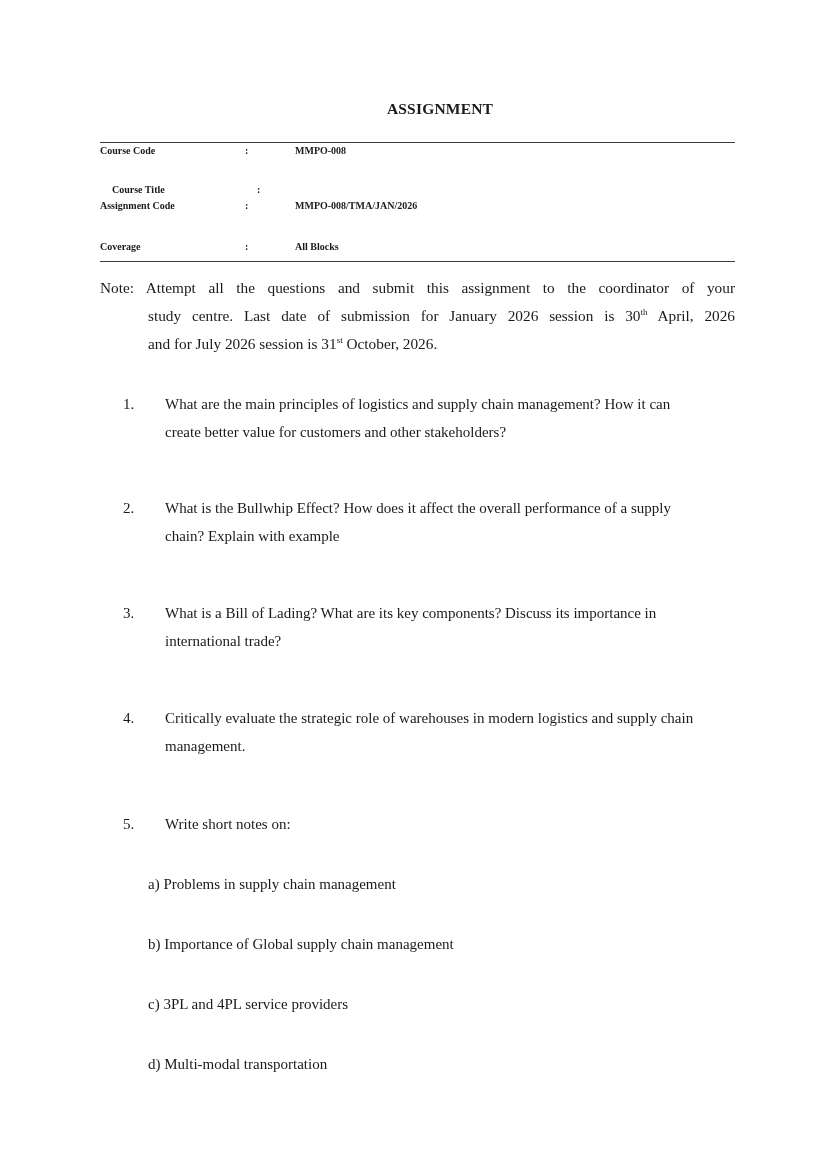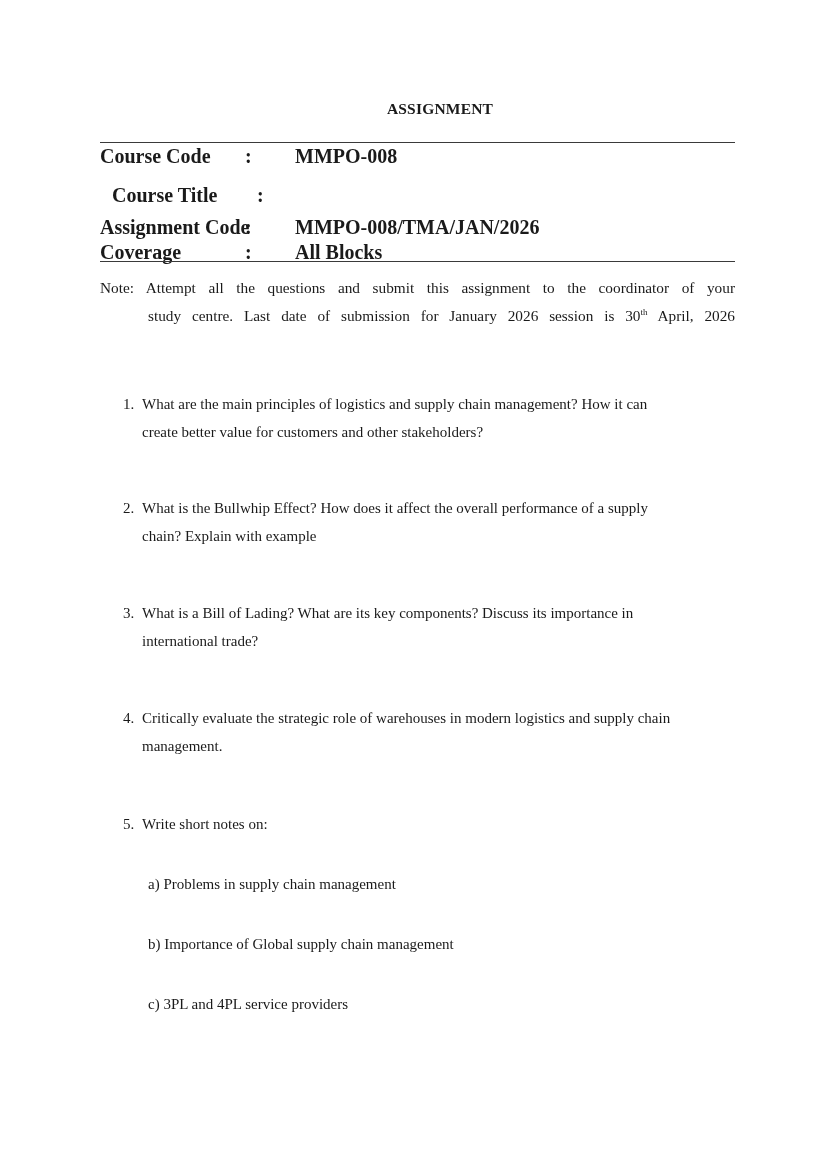--- a/index.html
+++ b/index.html
@@ -47,7 +47,7 @@
     width: 640px;
     height: 22px;
     font-weight: bold;
-    font-size: 20px;
+    font-size: 10px;
   }
   .meta-label {
     position: absolute;

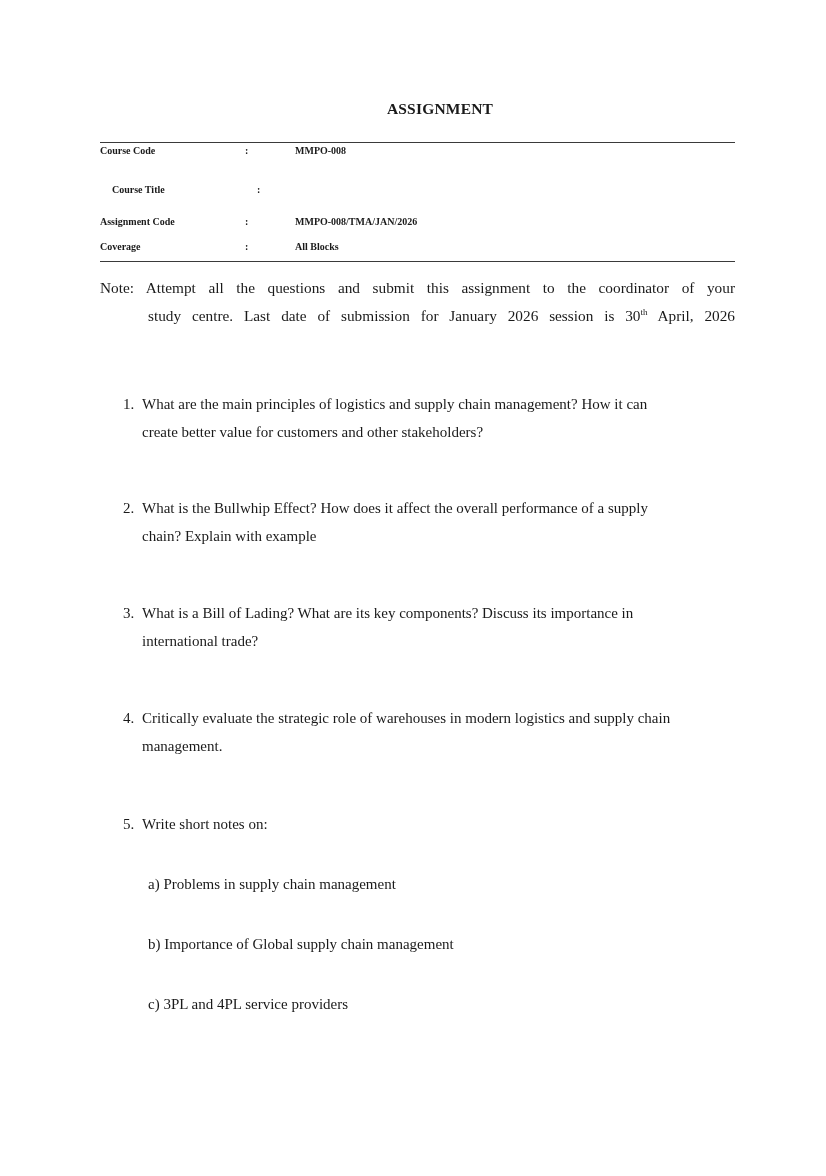--- a/index.html
+++ b/index.html
@@ -146,7 +146,7 @@
     <span class="meta-label">Course Title</span>
     <span class="meta-colon">:</span>
   </div>
-  <div class="meta-row" style="top:216px;">
+  <div class="meta-row" style="top:200px;">
     <span class="meta-label">Assignment Code</span>
     <span class="meta-colon">:</span>
     <span class="meta-value">MMPO-008/TMA/JAN/2026</span>

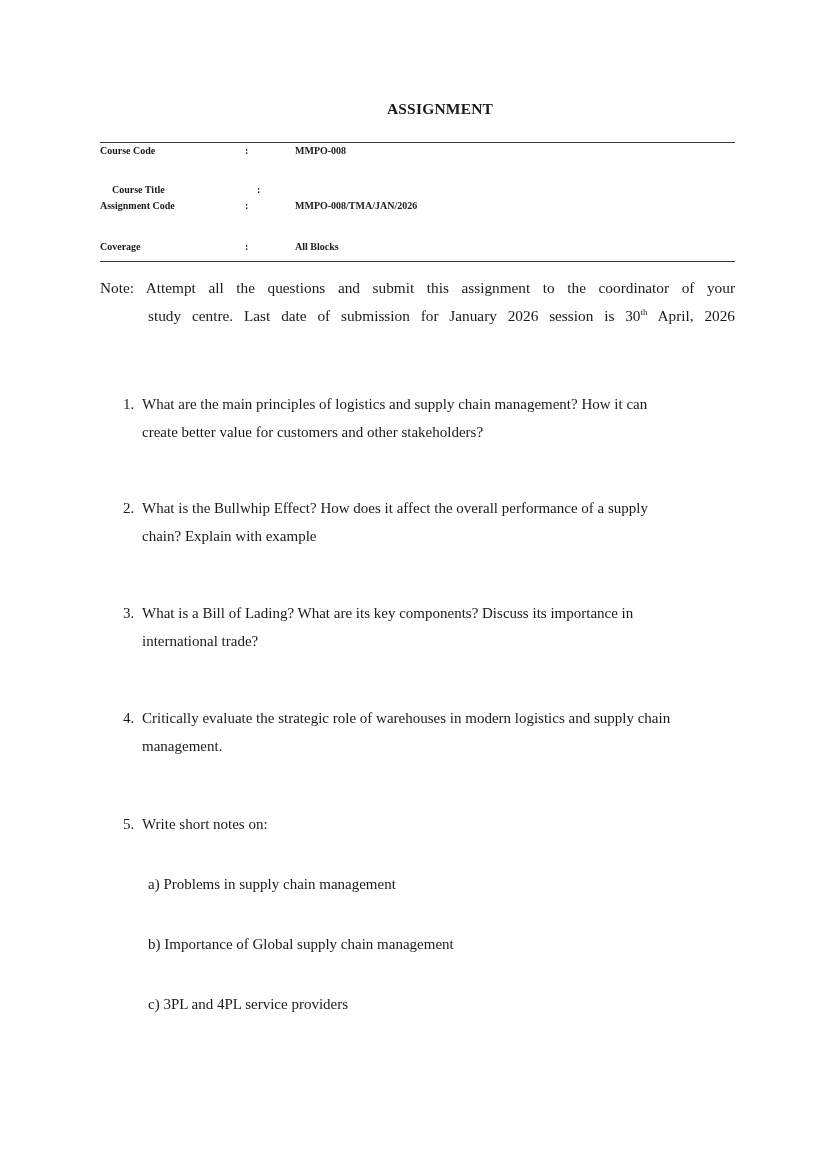--- a/index.html
+++ b/index.html
@@ -162,6 +162,7 @@
   <div class="note">
     <span class="note-line first">Note: Attempt all the questions and submit this assignment to the coordinator of your</span>
     <span class="note-line indent justify"><span>study centre. Last date of submission for January 2026 session is 30</span><sup>th</sup><span> April, 2026</span></span>
+    <span class="note-line indent"><span>and for July 2026 session is 31</span><sup>st</sup><span> October, 2026.</span></span>
   </div>
 
   <div class="question" style="top:390px;">

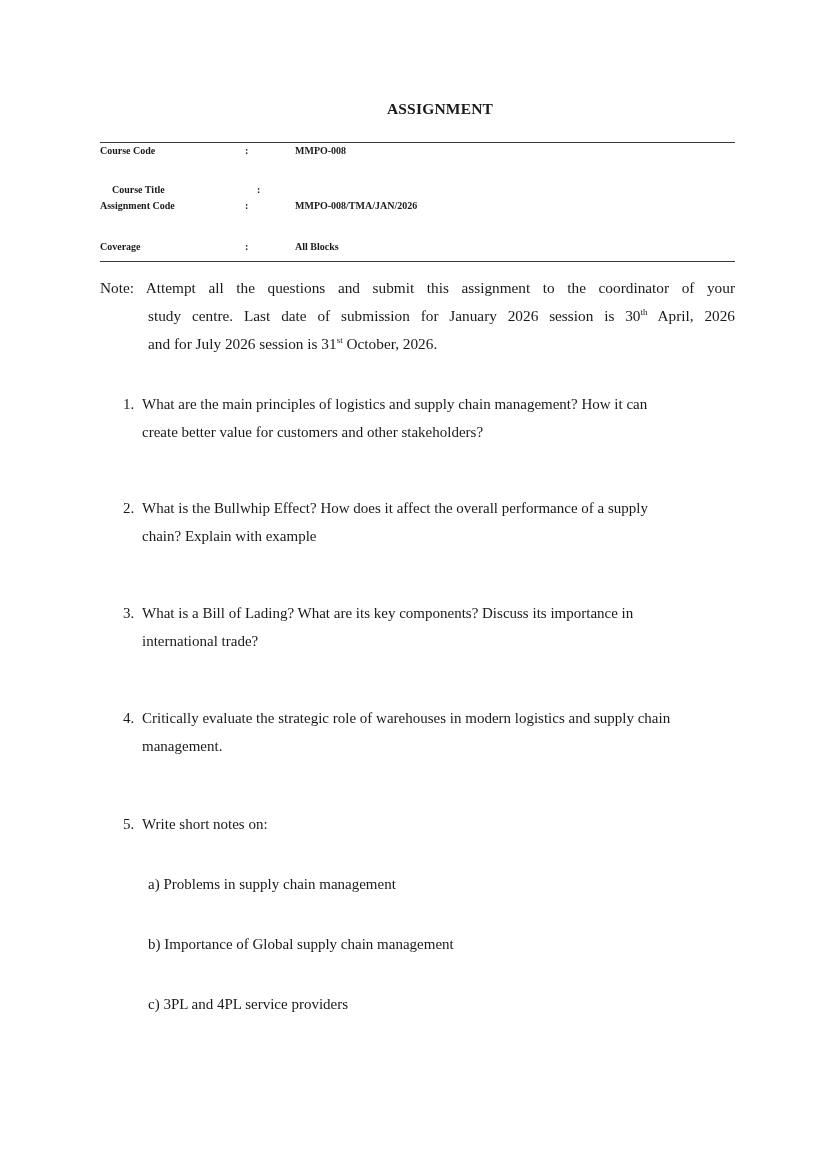--- a/index.html
+++ b/index.html
@@ -114,7 +114,7 @@
     width: 22px;
   }
   .q-text {
-    margin-left: 19px;
+    margin-left: 42px;
     display: block;
   }
   .q-line {

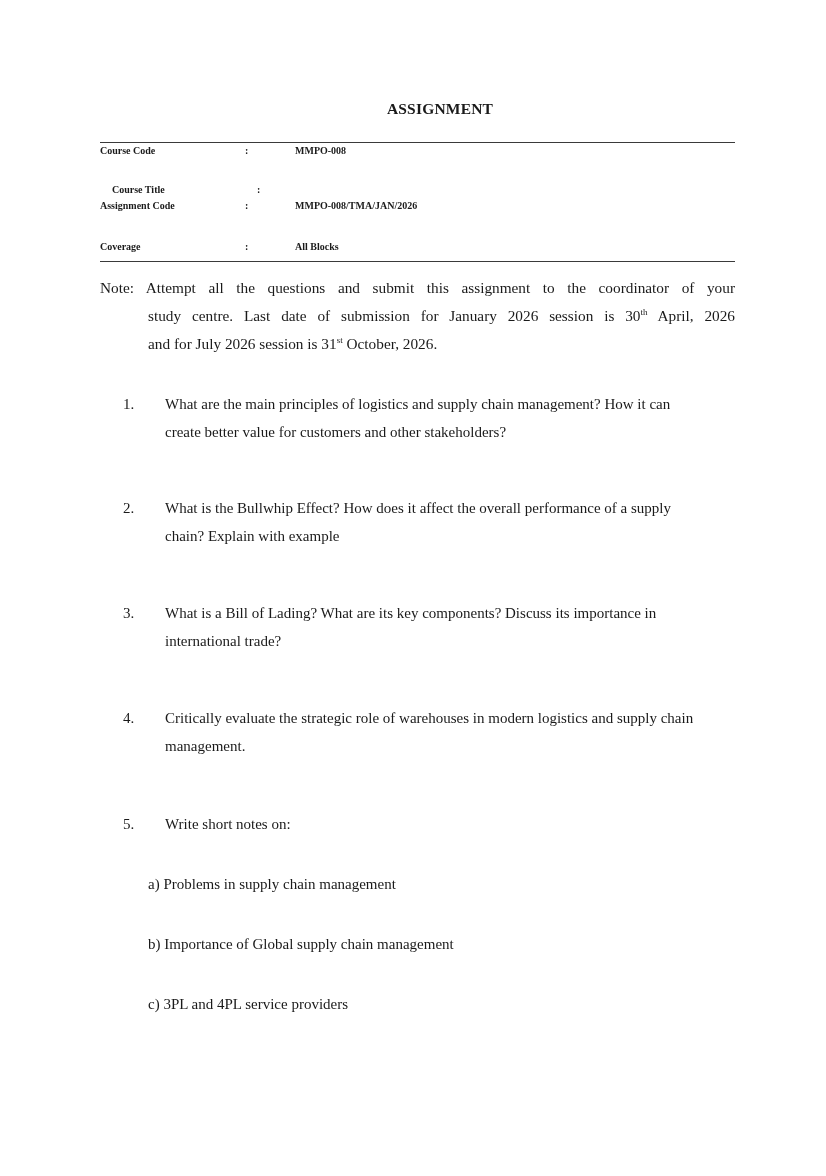--- a/index.html
+++ b/index.html
@@ -205,6 +205,7 @@
     <span class="sub-item">a) Problems in supply chain management</span>
     <span class="sub-item">b) Importance of Global supply chain management</span>
     <span class="sub-item">c) 3PL and 4PL service providers</span>
+    <span class="sub-item">d) Multi-modal transportation</span>
   </div>
 
 </div>

